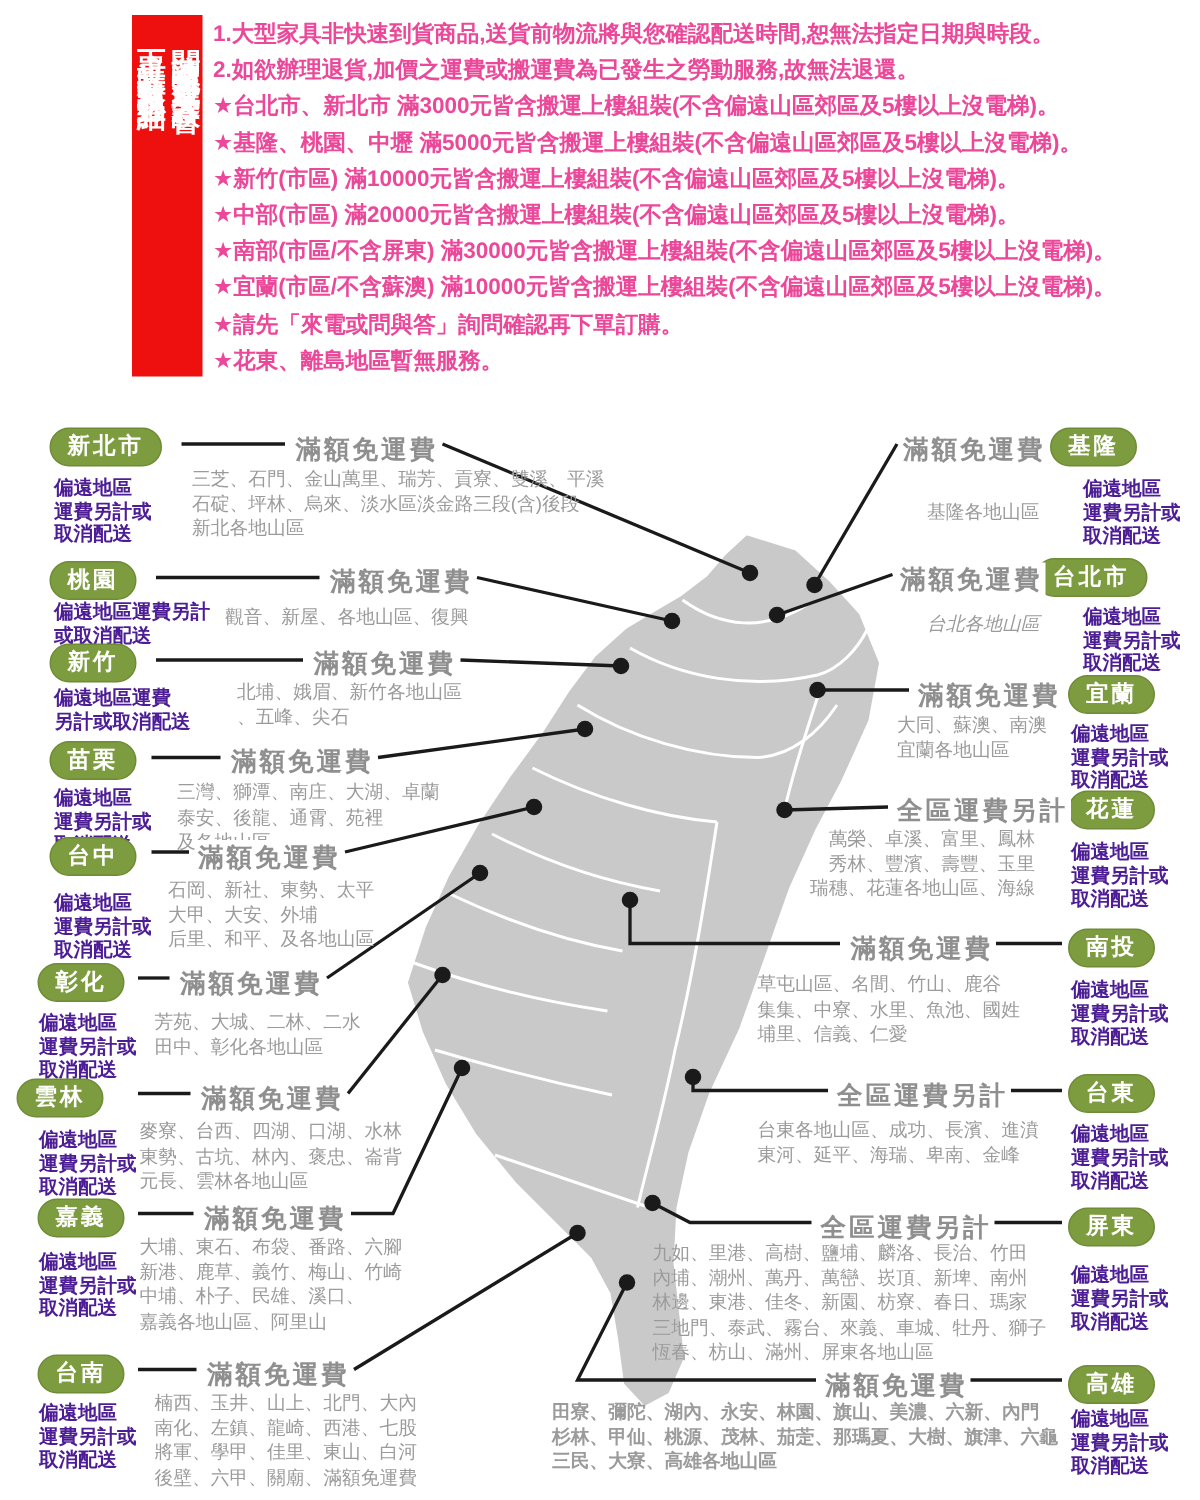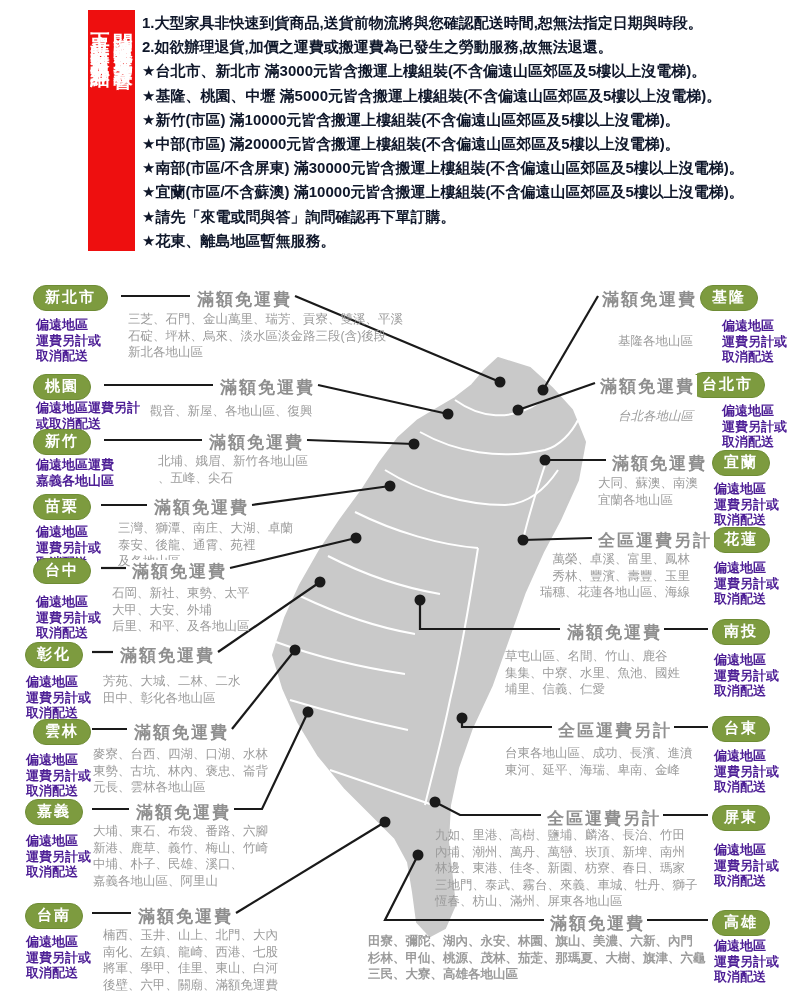--- a/index.html
+++ b/index.html
@@ -23,7 +23,7 @@
   .vtext.right{left:25px;}
   .notices{
     position:absolute;left:142px;top:11px;width:655px;
-    color:#0f172a;font-size:15px;font-weight:bold;line-height:24.2px;
+    color:#ec4899;font-size:15px;font-weight:bold;line-height:24.2px;
     white-space:pre-line;
   }
   

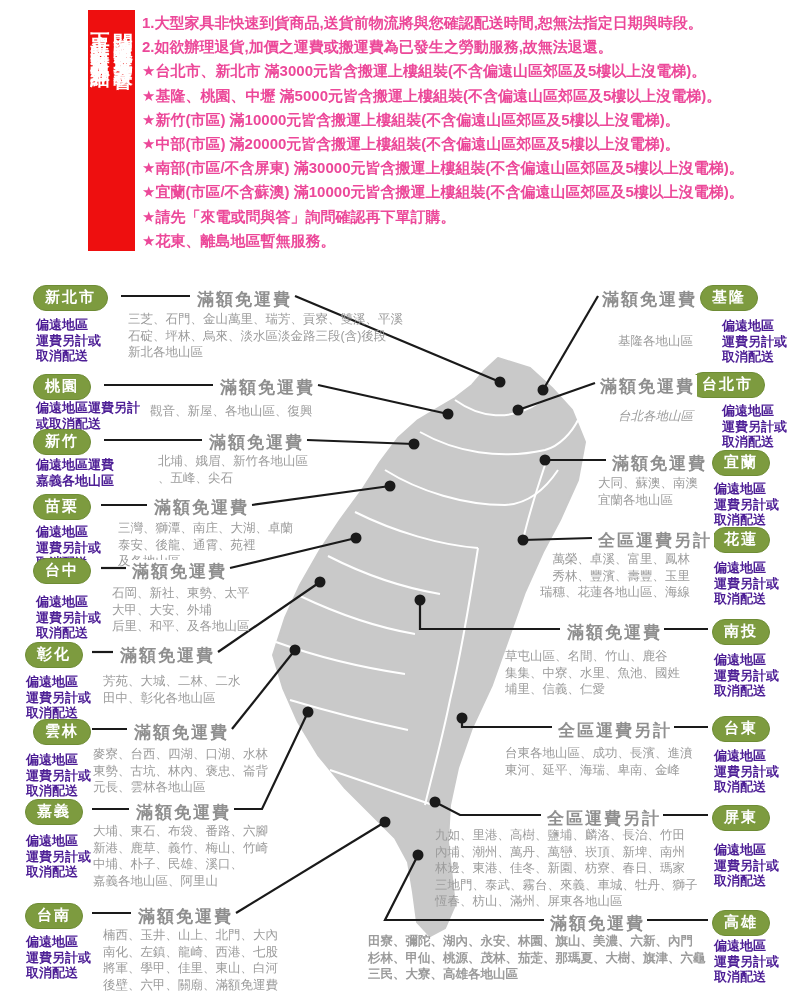--- a/index.html
+++ b/index.html
@@ -155,7 +155,7 @@
 <div class="badge" style="left:33px;top:429px;">新竹</div>
 <div class="fee" style="left:207px;top:431px;">滿額免運費</div>
 <div class="note" style="left:36px;top:457px;">偏遠地區運費
-嘉義各地山區</div>
+另計或取消配送</div>
 <div class="list" style="left:158px;top:453px;">北埔、娥眉、新竹各地山區
 、五峰、尖石</div>
 

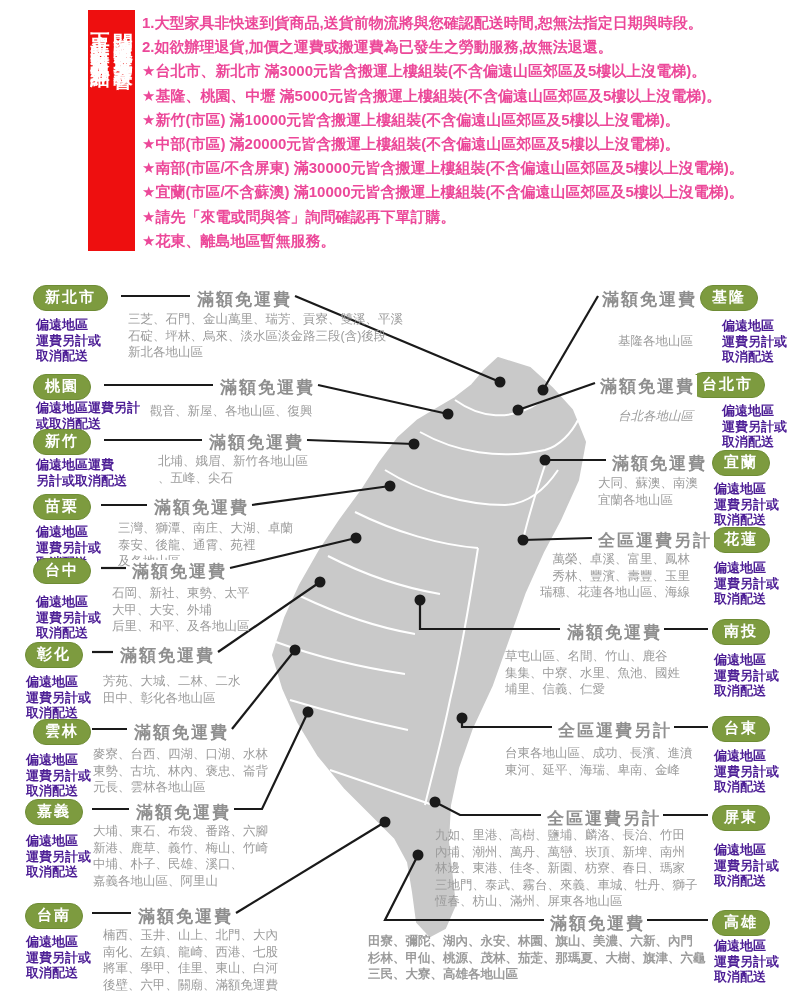--- a/index.html
+++ b/index.html
@@ -185,7 +185,7 @@
 <div class="list" style="left:103px;top:673px;">芳苑、大城、二林、二水
 田中、彰化各地山區</div>
 
-<div class="badge" style="left:33px;top:719px;">雲林</div>
+<div class="badge" style="left:11px;top:719px;">雲林</div>
 <div class="fee" style="left:132px;top:721px;">滿額免運費</div>
 <div class="note" style="left:26px;top:752px;">偏遠地區
 運費另計或

